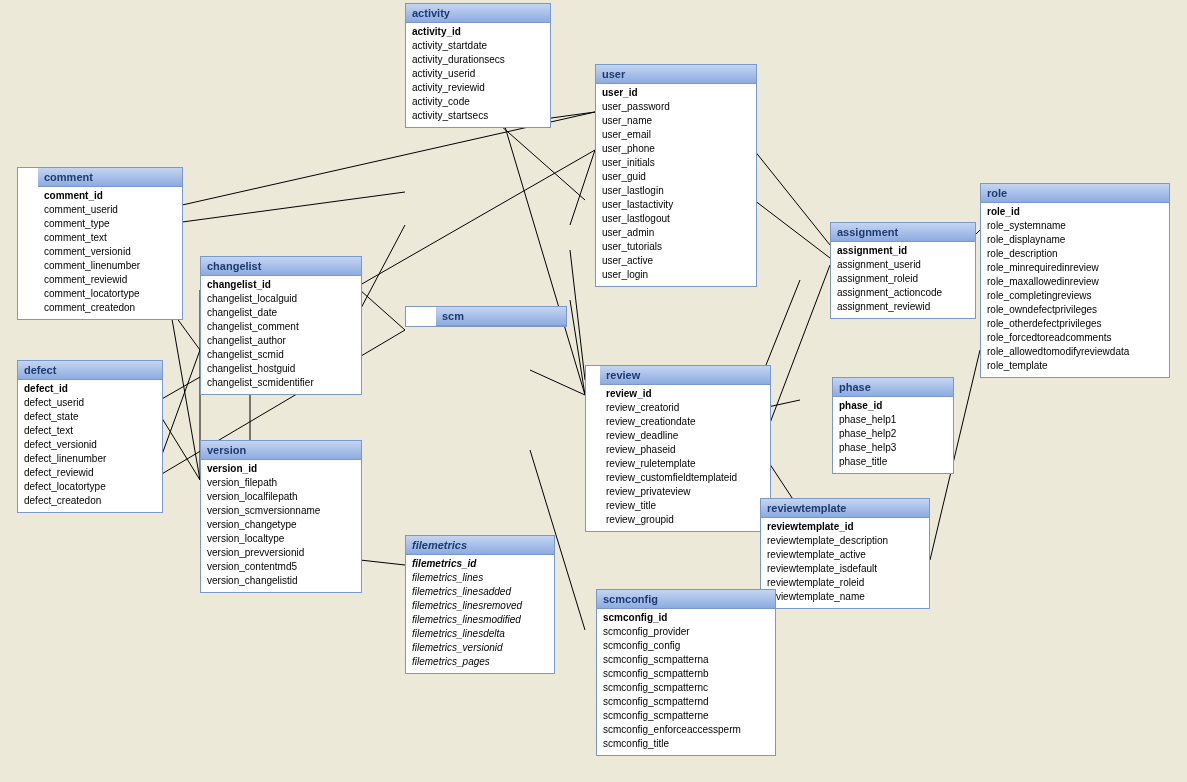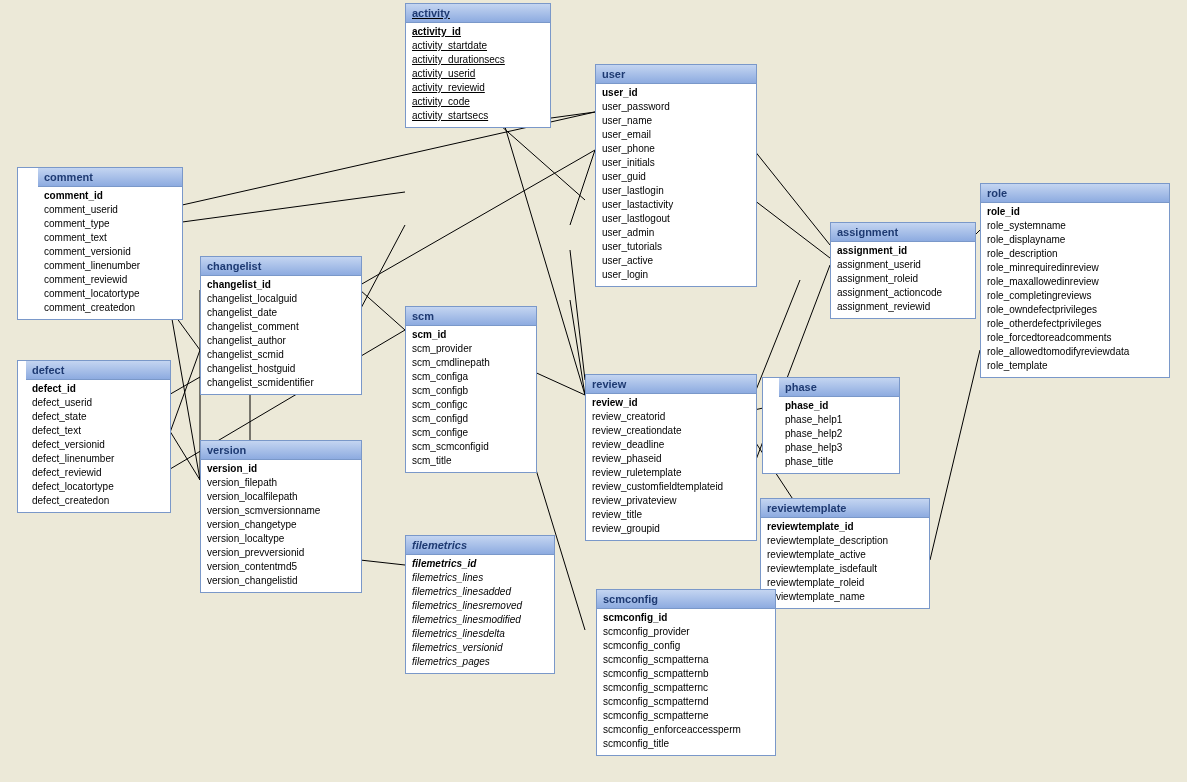--- a/index.html
+++ b/index.html
@@ -101,7 +101,7 @@
   </g>
 </svg>
 
-<div class="entity" style="left: 405px; top: 3px; width: 144px; text-decoration: underline;">
+<div class="entity" style="left: 405px; top: 3px; width: 144px;">
       <div class="entity-header">activity</div>
       <div class="fields">
         <div class="field pk">activity_id</div>

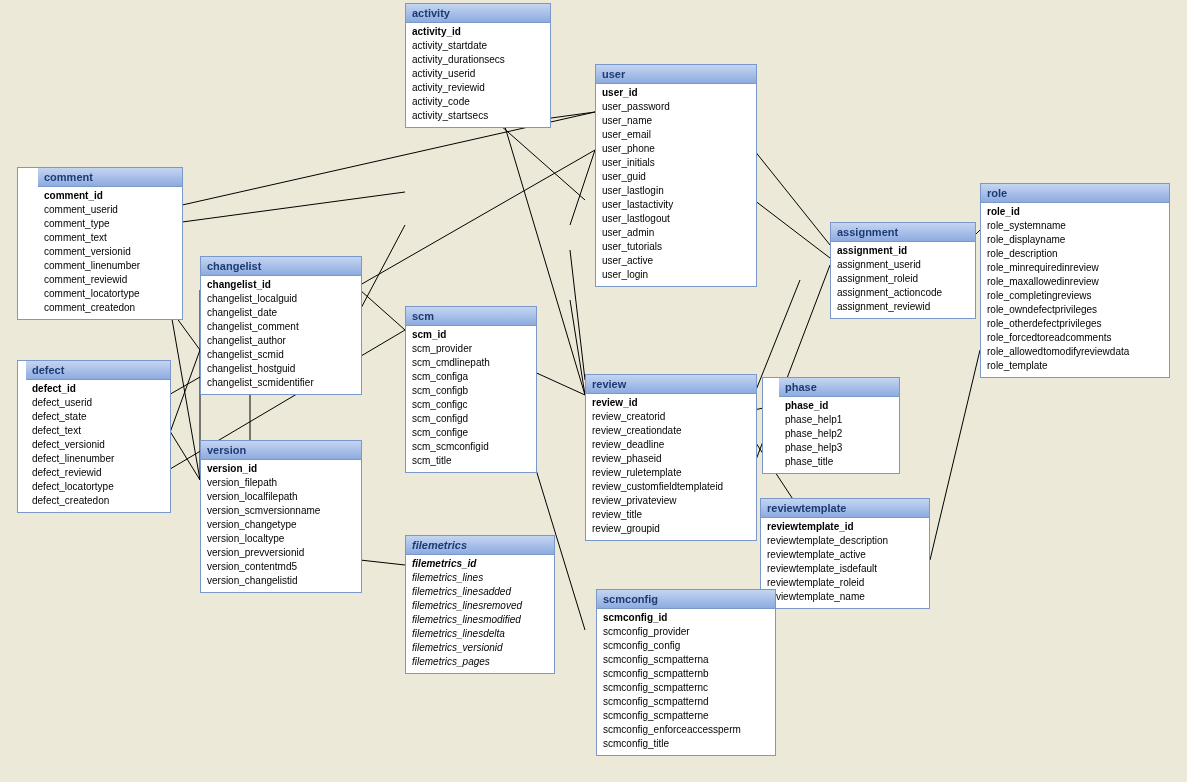--- a/index.html
+++ b/index.html
@@ -186,7 +186,7 @@
         <div class="field">role_template</div>
       </div>
     </div>
-    <div class="entity" style="left: 405px; top: 306px; width: 130px;">
+    <div class="entity" style="left: 405px; top: 306px; width: 130px; padding-left: 30px;">
       <div class="entity-header">scm</div>
       <div class="fields">
         <div class="field pk">scm_id</div>

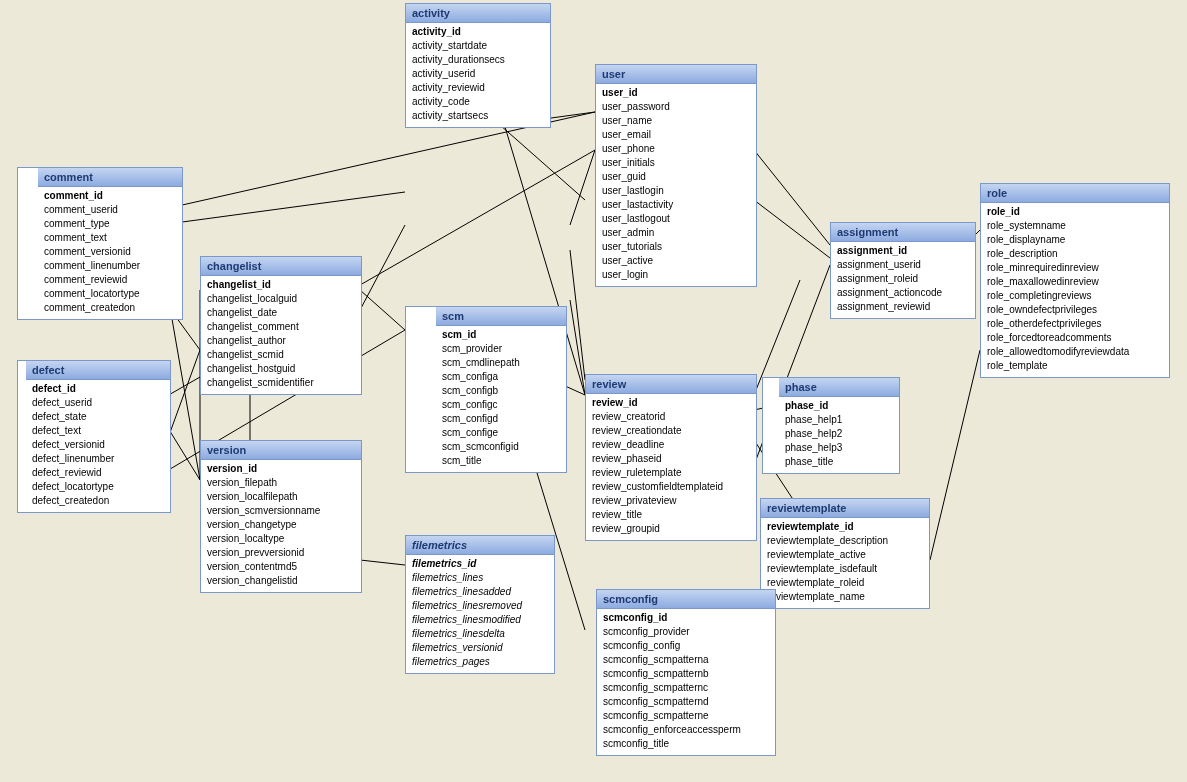--- a/index.html
+++ b/index.html
@@ -188,18 +188,6 @@
     </div>
     <div class="entity" style="left: 405px; top: 306px; width: 130px; padding-left: 30px;">
       <div class="entity-header">scm</div>
-      <div class="fields">
-        <div class="field pk">scm_id</div>
-        <div class="field">scm_provider</div>
-        <div class="field">scm_cmdlinepath</div>
-        <div class="field">scm_configa</div>
-        <div class="field">scm_configb</div>
-        <div class="field">scm_configc</div>
-        <div class="field">scm_configd</div>
-        <div class="field">scm_confige</div>
-        <div class="field">scm_scmconfigid</div>
-        <div class="field">scm_title</div>
-      </div>
     </div>
     <div class="entity" style="left: 585px; top: 374px; width: 170px;">
       <div class="entity-header">review</div>

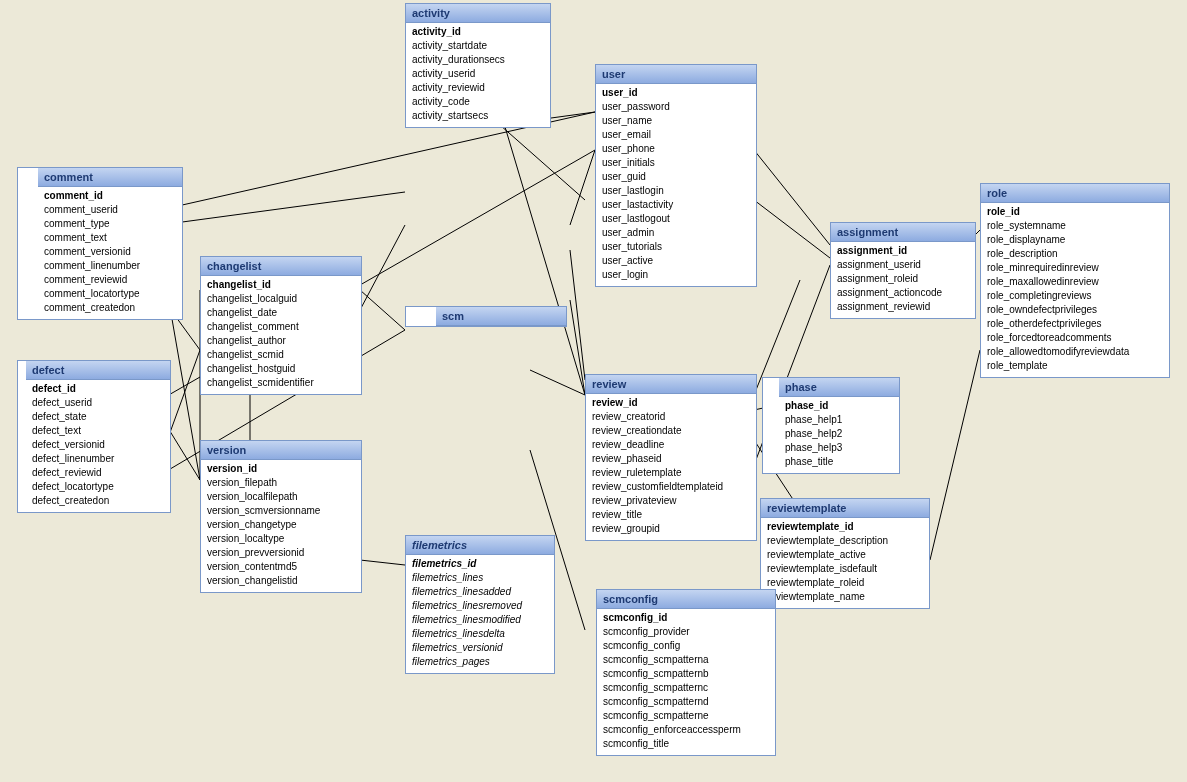--- a/index.html
+++ b/index.html
@@ -214,7 +214,7 @@
         <div class="field">phase_title</div>
       </div>
     </div>
-    <div class="entity" style="left: 17px; top: 360px; width: 144px; padding-left: 8px;">
+    <div class="entity" style="left: 17px; top: 360px; width: 144px;">
       <div class="entity-header">defect</div>
       <div class="fields">
         <div class="field pk">defect_id</div>

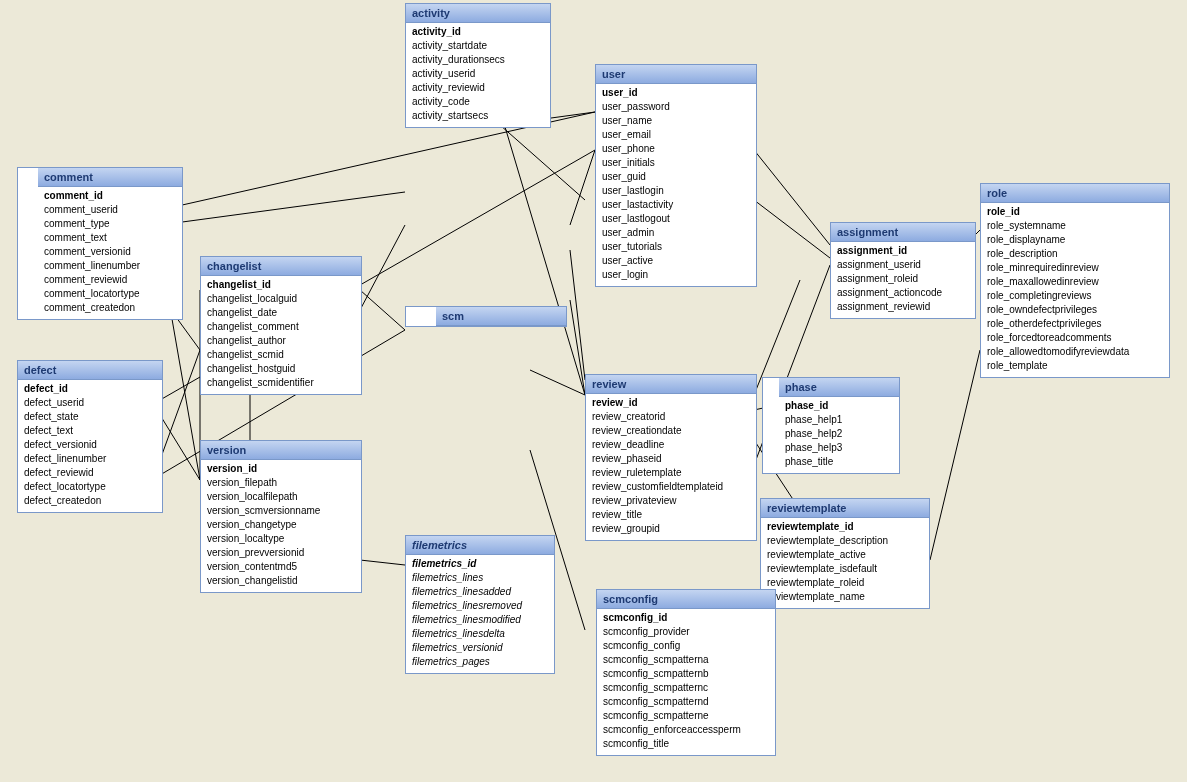--- a/index.html
+++ b/index.html
@@ -189,7 +189,7 @@
     <div class="entity" style="left: 405px; top: 306px; width: 130px; padding-left: 30px;">
       <div class="entity-header">scm</div>
     </div>
-    <div class="entity" style="left: 585px; top: 374px; width: 170px;">
+    <div class="entity" style="left: 585px; top: 365px; width: 170px; padding-left: 14px;">
       <div class="entity-header">review</div>
       <div class="fields">
         <div class="field pk">review_id</div>

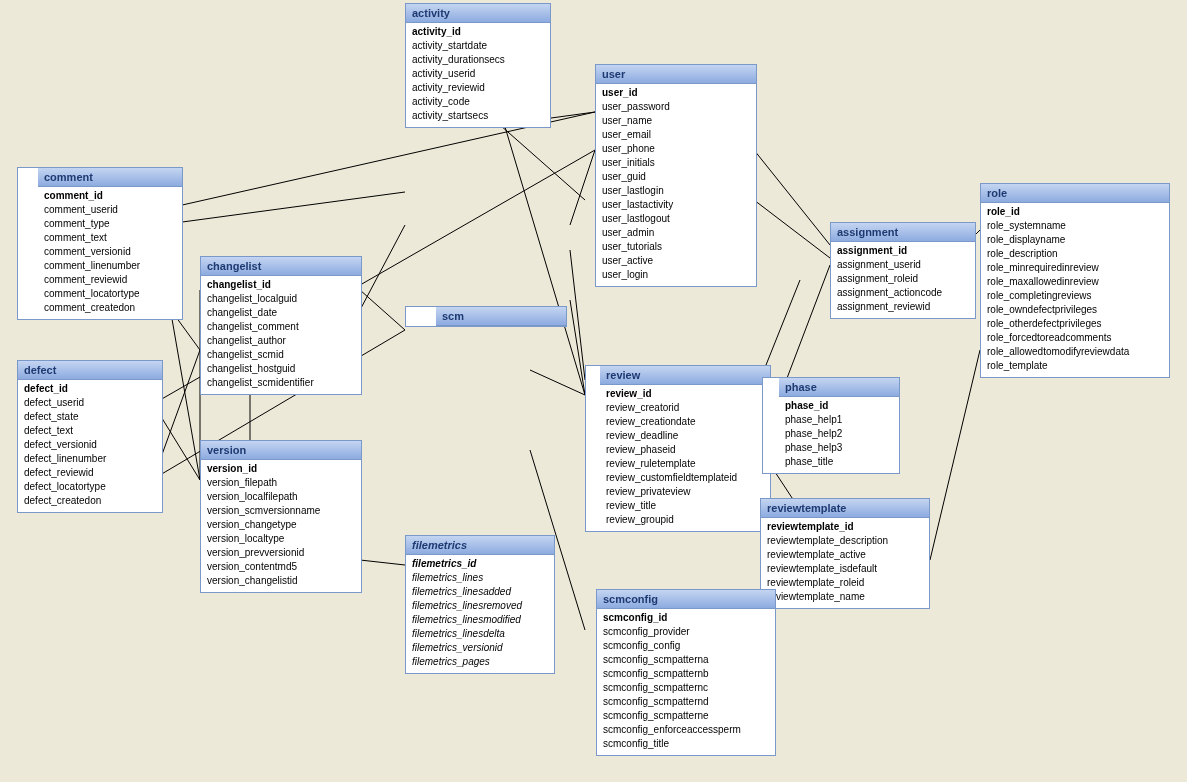--- a/index.html
+++ b/index.html
@@ -204,7 +204,7 @@
         <div class="field">review_groupid</div>
       </div>
     </div>
-    <div class="entity" style="left: 762px; top: 377px; width: 120px; padding-left: 16px;">
+    <div class="entity" style="left: 832px; top: 377px; width: 120px;">
       <div class="entity-header">phase</div>
       <div class="fields">
         <div class="field pk">phase_id</div>

